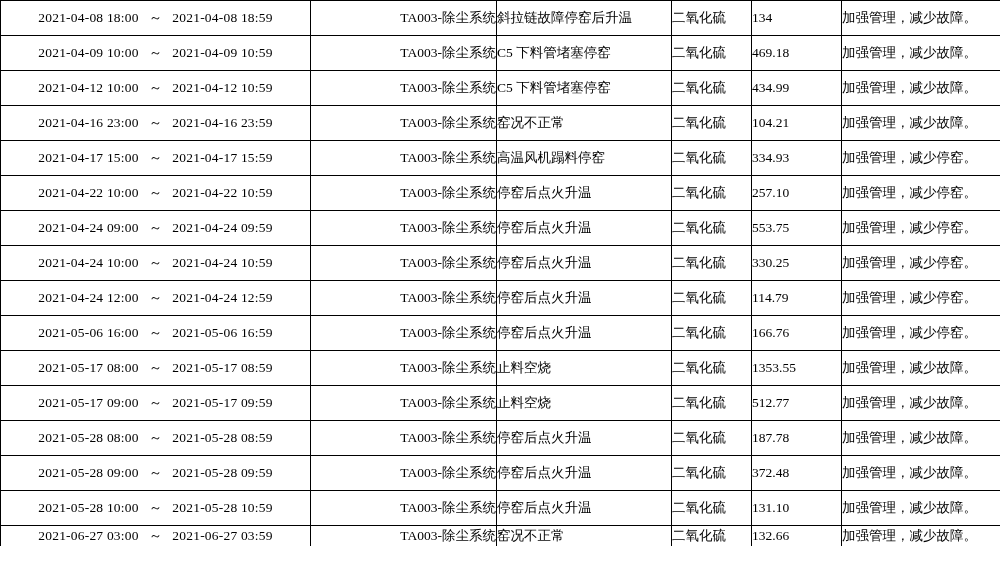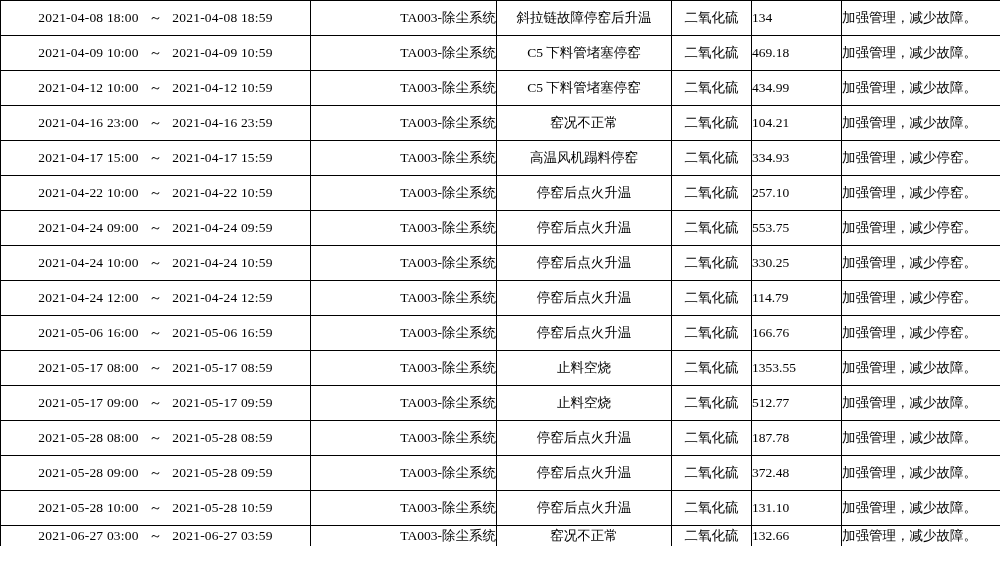--- a/index.html
+++ b/index.html
@@ -61,7 +61,7 @@
     padding-left: 14px;
   }
   td.reason-cell {
-    text-align: center;
+    text-align: left;
     padding-left: 14px;
   }
   td.poll-cell {

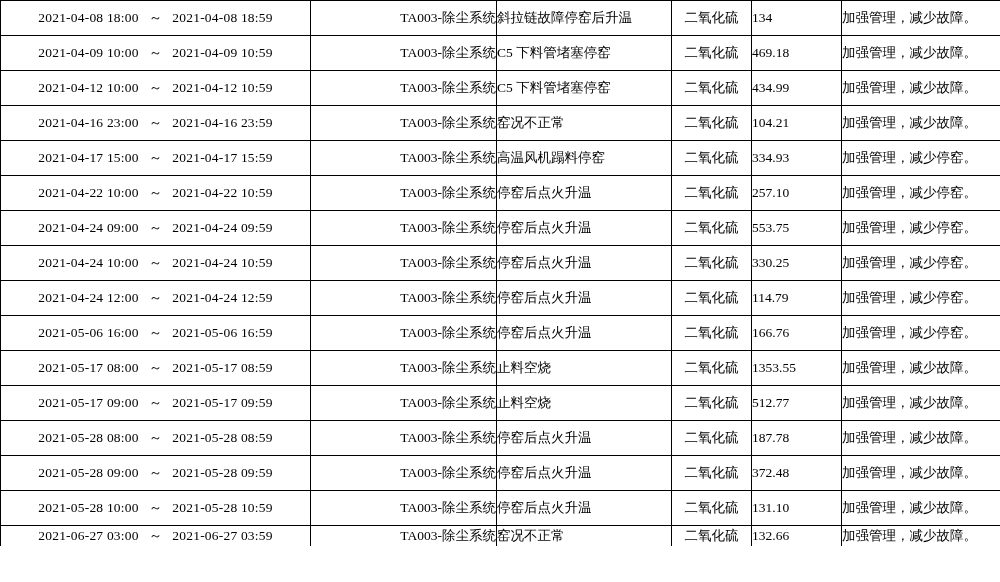--- a/index.html
+++ b/index.html
@@ -65,7 +65,7 @@
     padding-left: 14px;
   }
   td.poll-cell {
-    text-align: center;
+    text-align: left;
     padding-left: 11px;
   }
   td.value-cell {

